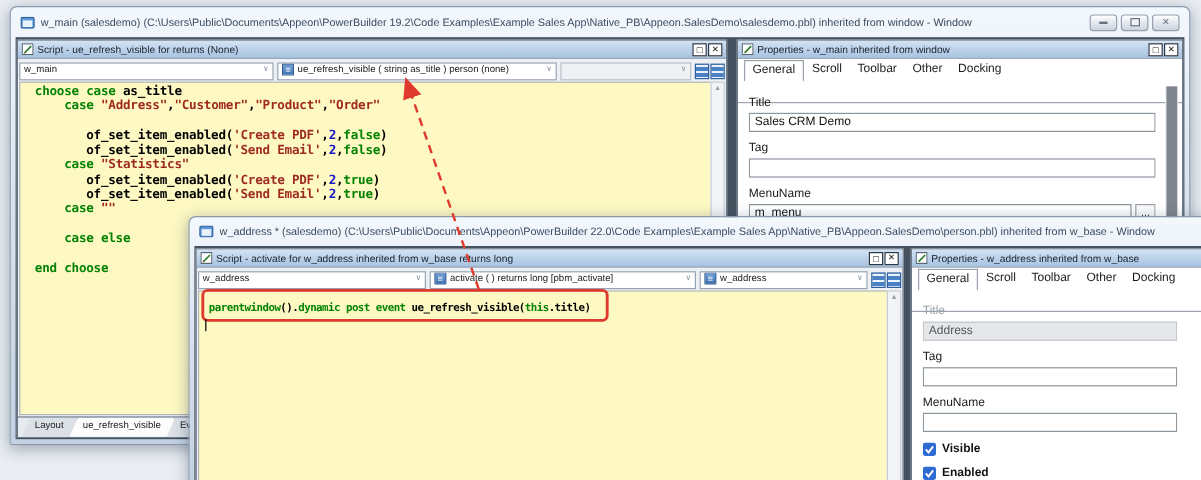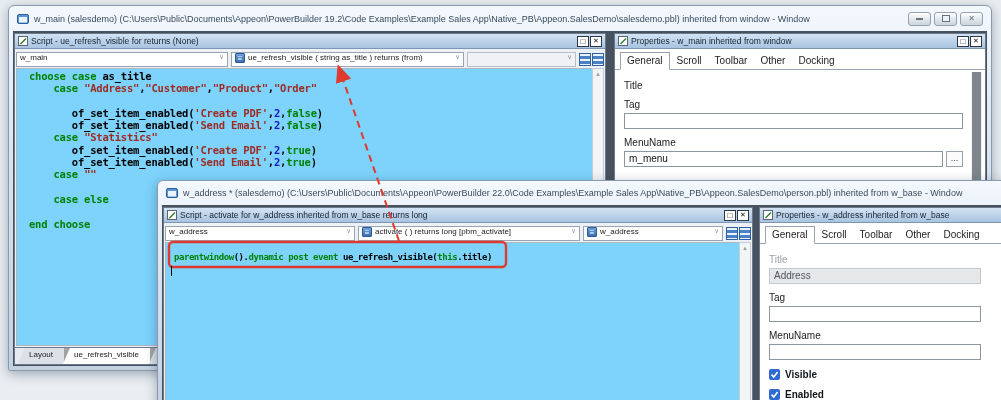--- a/index.html
+++ b/index.html
@@ -137,7 +137,7 @@
         </div>
         <div class="dd" style="width:233px;">
           <span class="dd-icon">≡</span>
-          <span class="dd-text">ue_refresh_visible ( string as_title ) returns (from)</span>
+          <span class="dd-text">ue_refresh_visible ( string as_title ) person (none)</span>
           <span class="chev">∨</span>
         </div>
         <div class="dd disabled" style="flex:1;">

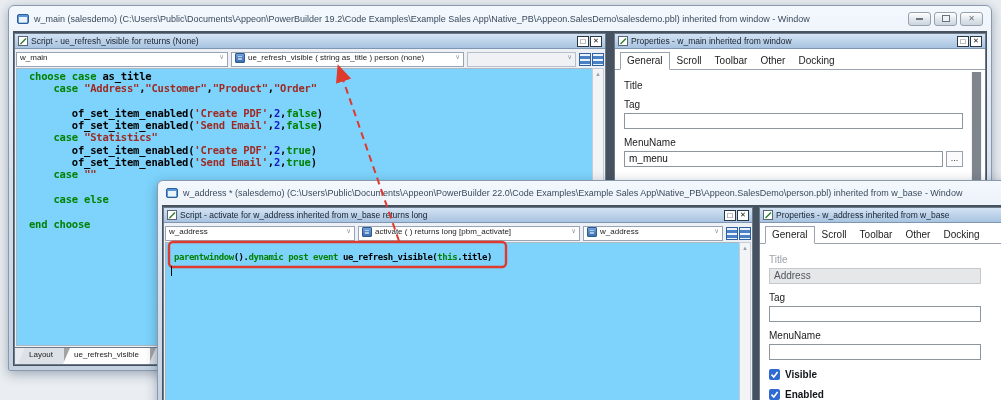--- a/index.html
+++ b/index.html
@@ -74,8 +74,8 @@
 
   
   .pane.props{background:#fff;}
-  .prop-tabs{position:absolute;left:0;right:0;top:16px;height:20px;display:flex;
-    align-items:flex-end;padding-left:5px;gap:1px;border-bottom:1px solid #9aa3ad;background:#fff;}
+  .prop-tabs{position:absolute;left:0;right:0;top:16px;height:36px;display:flex;
+    align-items:flex-start;padding-left:5px;gap:1px;border-bottom:1px solid #9aa3ad;background:#fff;}
   .prop-tab{font-size:10px;color:#1c1c1c;padding:2px 6px 3px;white-space:nowrap;}
   .prop-tab.active{border:1px solid #9aa3ad;border-bottom:1px solid #fff;margin-bottom:-1px;}
   .prop-body{position:absolute;left:9px;right:22px;top:38px;bottom:0;overflow:hidden;font-size:10px;}

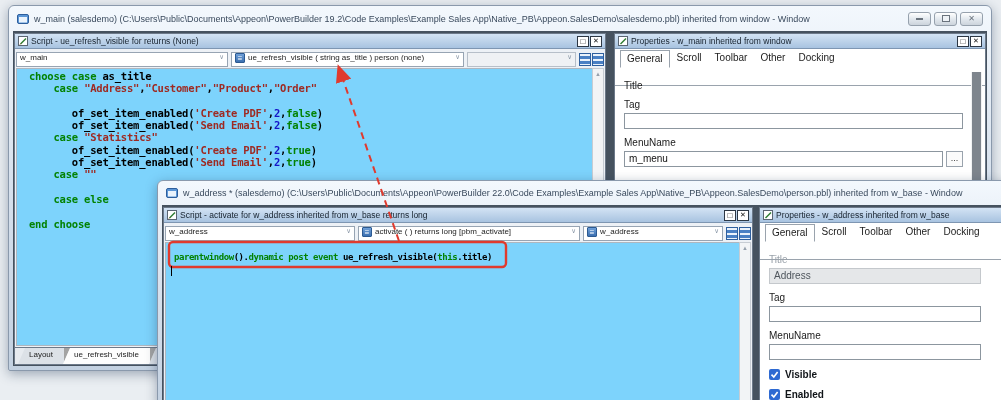--- a/index.html
+++ b/index.html
@@ -51,7 +51,7 @@
   .view-btns{margin-left:auto;display:flex;gap:1px;}
   .view-btn{width:12px;height:13px;border:1px solid #2e5f9e;
     background:repeating-linear-gradient(180deg,#eaf2fb 0 2px,#4a80c4 2px 5px);}
-  .code{position:absolute;left:1px;right:13px;top:34px;background:#7dd3fc;
+  .code{position:absolute;left:1px;right:13px;top:34px;background:#fef9c3;
     border:1px solid #aeb6bf;border-right:none;overflow:hidden;
     font-family:"DejaVu Sans Mono",monospace;font-weight:bold;white-space:pre;}
   .code .cl{white-space:pre;}

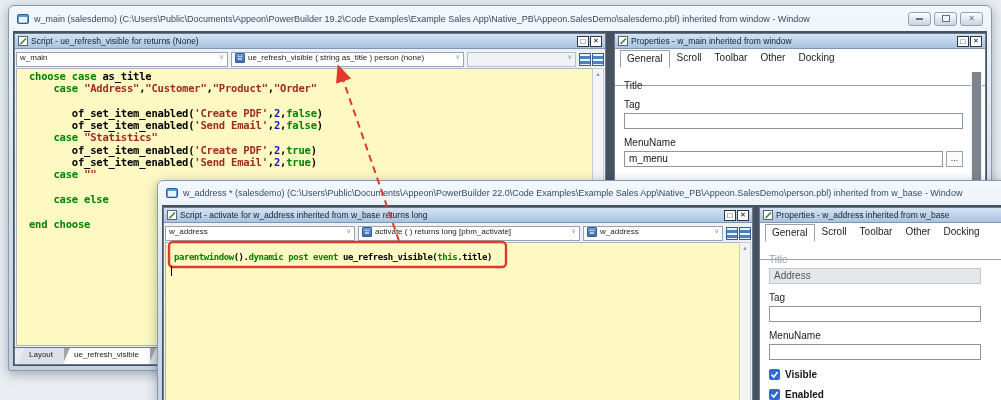--- a/index.html
+++ b/index.html
@@ -181,6 +181,7 @@
         </div>
       <div class="prop-body">
           <div class="prop-label">Title</div>
+          <div class="prop-input">Sales CRM Demo</div>
           <div class="prop-label">Tag</div>
           <div class="prop-input"></div>
           <div class="prop-label">MenuName</div>

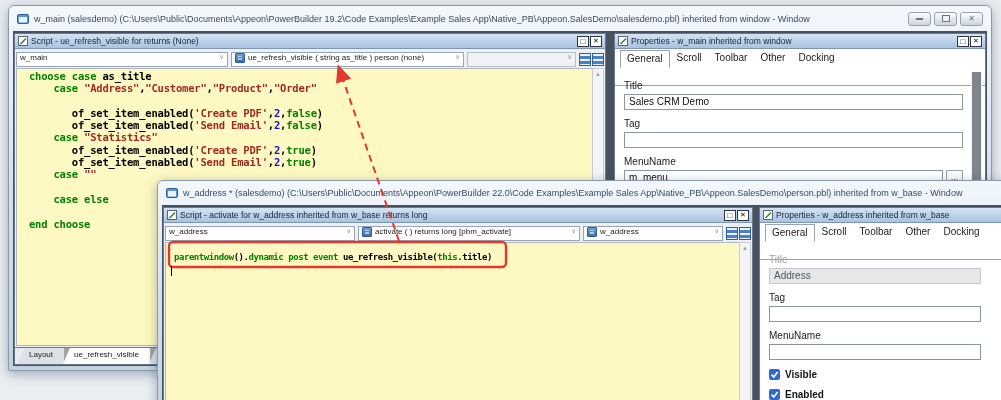--- a/index.html
+++ b/index.html
@@ -69,7 +69,7 @@
     border-top:1px solid #6c7989;display:flex;align-items:stretch;padding-left:3px;font-size:8px;}
   .sheet-tab{position:relative;padding:2px 11px 0;margin-right:-7px;background:#dce1e7;
     color:#222;clip-path:polygon(7px 0,calc(100% - 0px) 0,calc(100% - 7px) 100%,0 100%);
-    border-right:6px solid #a3a3a3;white-space:nowrap;}
+    border-right:1px solid #a3a3a3;white-space:nowrap;}
   .sheet-tab.active{background:#fdfdfd;z-index:2;}
 
   

